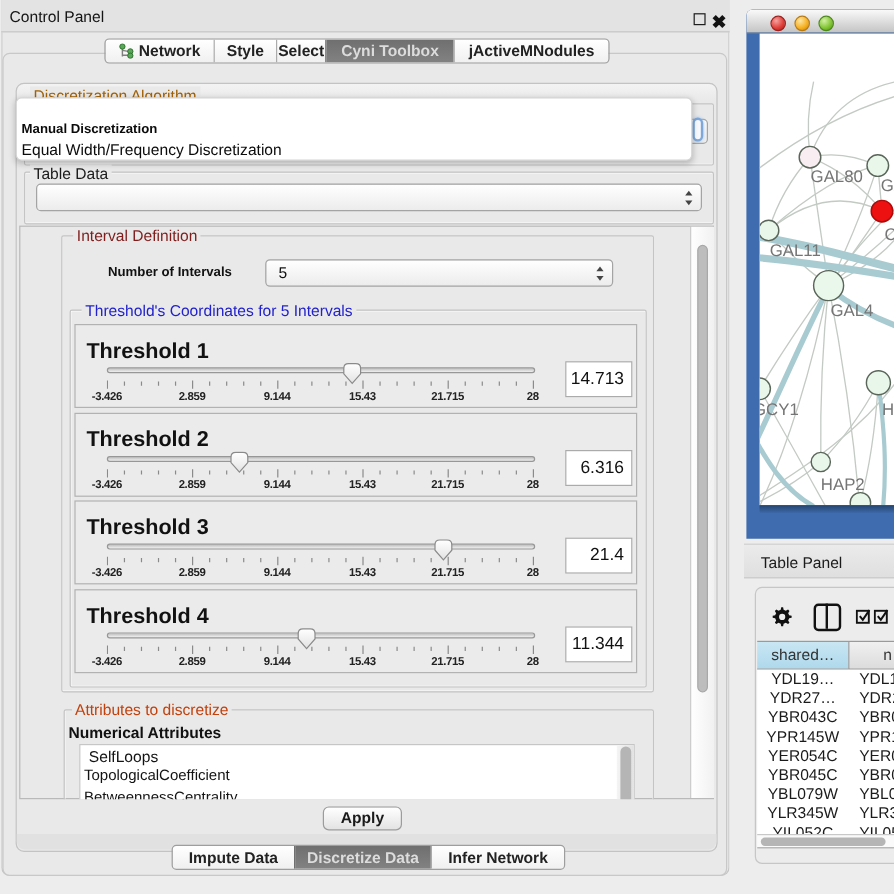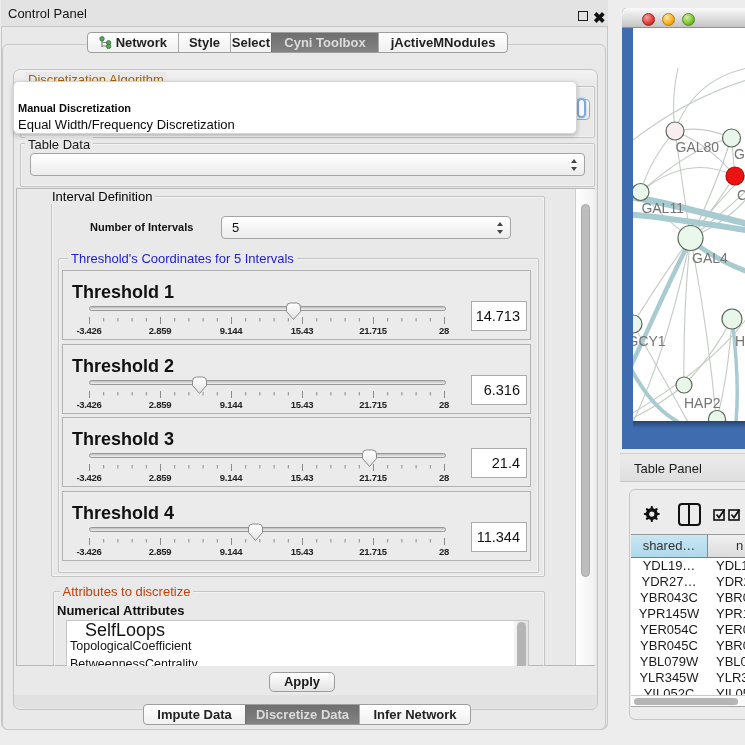--- a/index.html
+++ b/index.html
@@ -104,7 +104,7 @@
 <div class="abs" style="left:16px;top:188px;width:579px;height:478px;border:1px solid #B9B9B9;box-sizing:border-box;overflow:hidden" id="scrollpane">
 
   <div class="abs group" style="left:34px;top:7px;width:492px;height:379px"></div>
-  <div class="abs gtitle" style="left:32px;top:0;color:#000000">Interval Definition</div>
+  <div class="abs gtitle" style="left:44px;top:0;color:#7f1d1d">Interval Definition</div>
   <div class="abs" style="left:73px;top:32px;font-size:11px;font-weight:bold;color:#111">Number of Intervals</div>
   <div class="abs combo" style="left:204px;top:27px;width:290px;height:23px">
       <span class="ct">5</span>

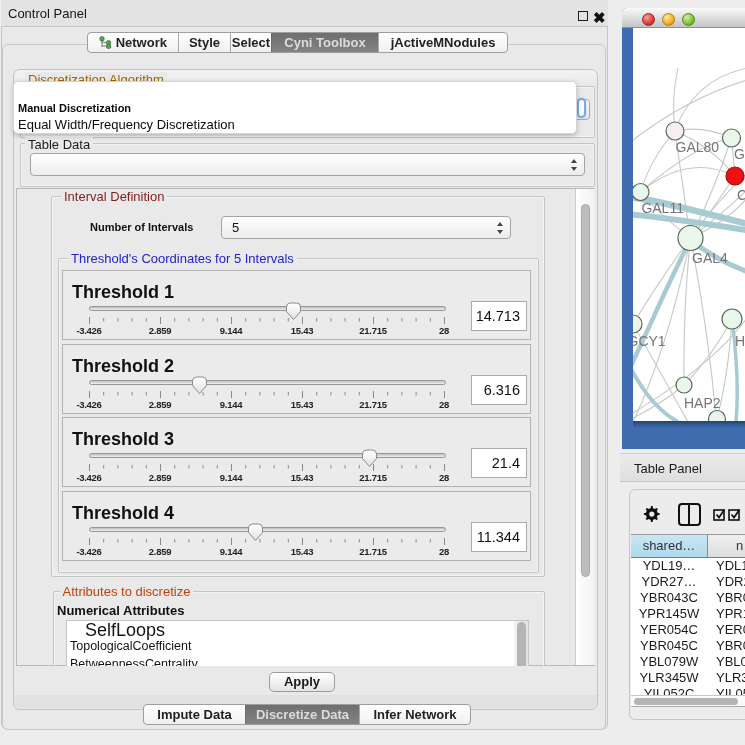--- a/index.html
+++ b/index.html
@@ -218,7 +218,7 @@
   <div class="abs gtitle" style="left:43.5px;top:396px;color:#c2410c">Attributes to discretize</div>
   <div class="abs" style="left:41px;top:415px;font-size:13px;font-weight:bold;color:#111">Numerical Attributes</div>
   <div class="abs" style="left:50px;top:432px;width:463px;height:60px;border:1px solid #C6C6C6;background:#fff;box-sizing:border-box">
-    <div style="font-size:18px;color:#131313;padding-left:18px;height:17.4px;line-height:19px">SelfLoops</div>
+    <div style="font-size:13px;color:#131313;padding-left:7px;height:17.4px;line-height:19px">SelfLoops</div>
     <div style="font-size:12.5px;color:#131313;padding-left:3px;height:17.4px;line-height:17.4px">TopologicalCoefficient</div>
     <div style="font-size:12.5px;color:#131313;padding-left:3px;height:17.4px;line-height:17.4px">BetweennessCentrality</div>
   </div>

